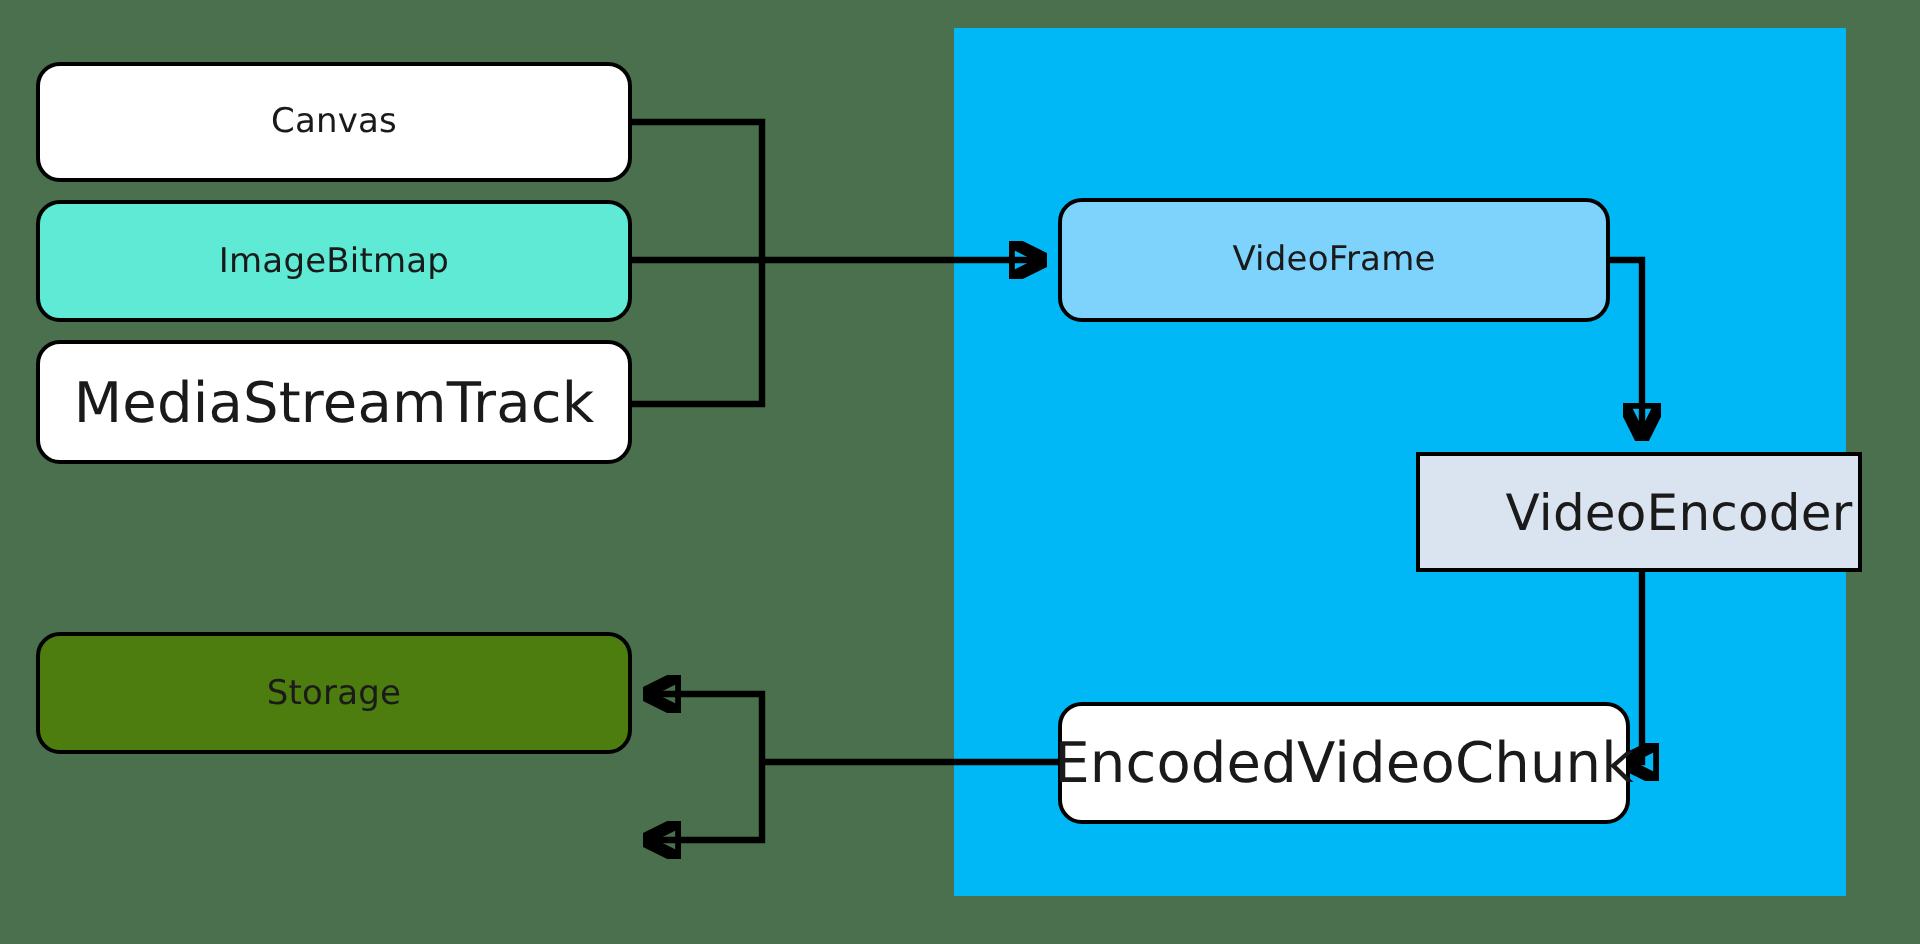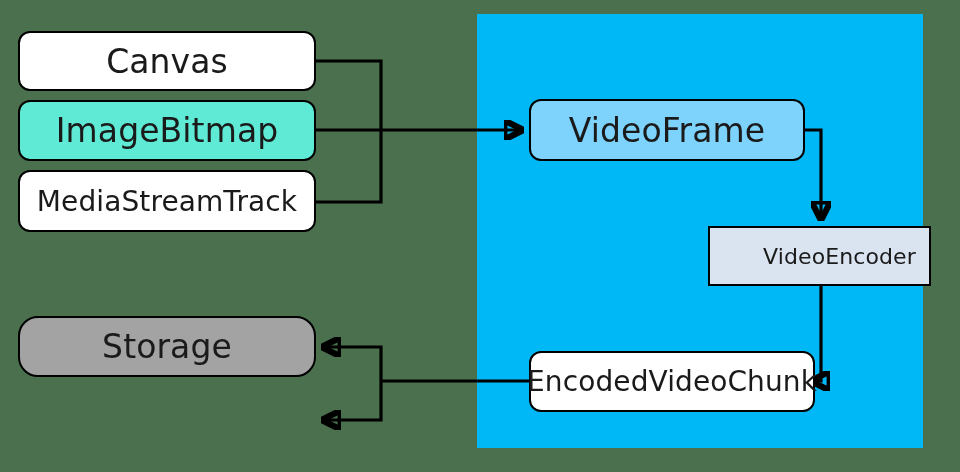--- a/index.html
+++ b/index.html
@@ -26,7 +26,7 @@
     border:2px solid #000000;
     border-radius:12px;
     color:#1a1a1a;
-    font-size:33px;
+    font-size:17px;
     font-weight:400;
     letter-spacing:0.1px;
     white-space:nowrap;

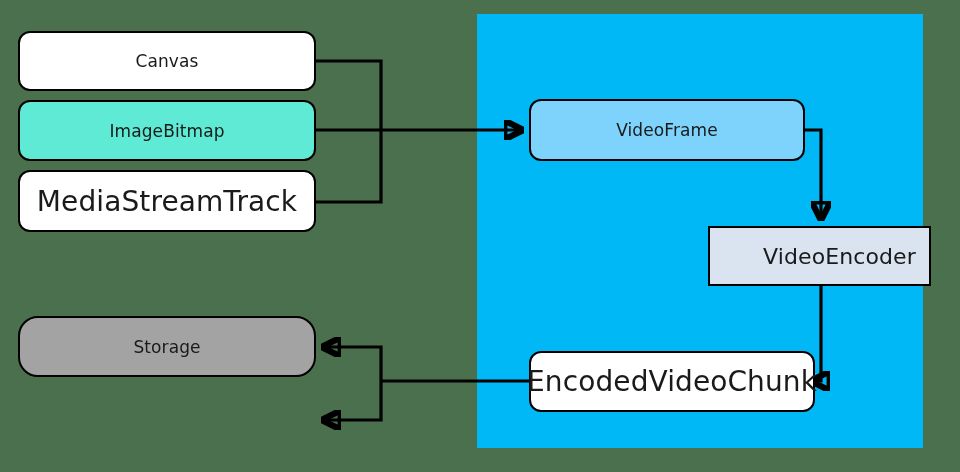--- a/index.html
+++ b/index.html
@@ -36,7 +36,7 @@
     background:#dae3f0;
     border:2px solid #000000;
     border-radius:0;
-    font-size:22px;
+    font-size:25px;
     padding-left:40px;
   }
 

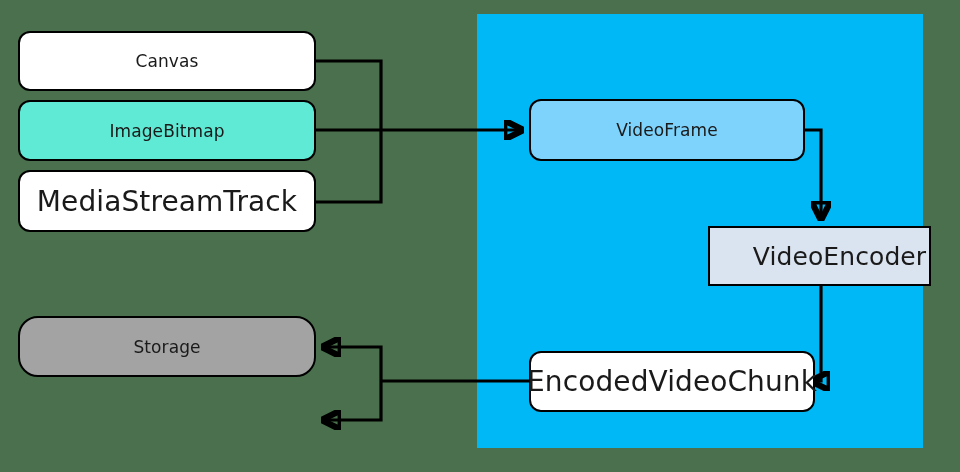--- a/index.html
+++ b/index.html
@@ -81,7 +81,7 @@
   <div class="node" style="left: 18px; top: 31px; width: 298px; height: 60px; background: rgb(255, 255, 255);">Canvas</div>
   <div class="node" style="left: 18px; top: 100px; width: 298px; height: 61px; background: #5eead4;">ImageBitmap</div>
   <div class="node small" style="left: 18px; top: 170px; width: 298px; height: 62px; background: rgb(255, 255, 255);">MediaStreamTrack</div>
-  <div class="node" style="left: 18px; top: 316px; width: 298px; height: 61px; background: #a3a3a3; border-radius: 20px;">Storage</div>
+  <div class="node" style="left: 18px; top: 316px; width: 298px; height: 61px; background: #4d7c0f;">Storage</div>
   <div class="node" style="left: 529px; top: 99px; width: 276px; height: 62px; background: #7dd3fc;">VideoFrame</div>
   <div class="node api" style="left: 708px; top: 226px; width: 223px; height: 60px; background: rgb(218, 227, 240);">VideoEncoder</div>
   <div class="node small" style="left: 529px; top: 351px; width: 286px; height: 61px; background: rgb(255, 255, 255); text-align: right;">EncodedVideoChunk</div>

